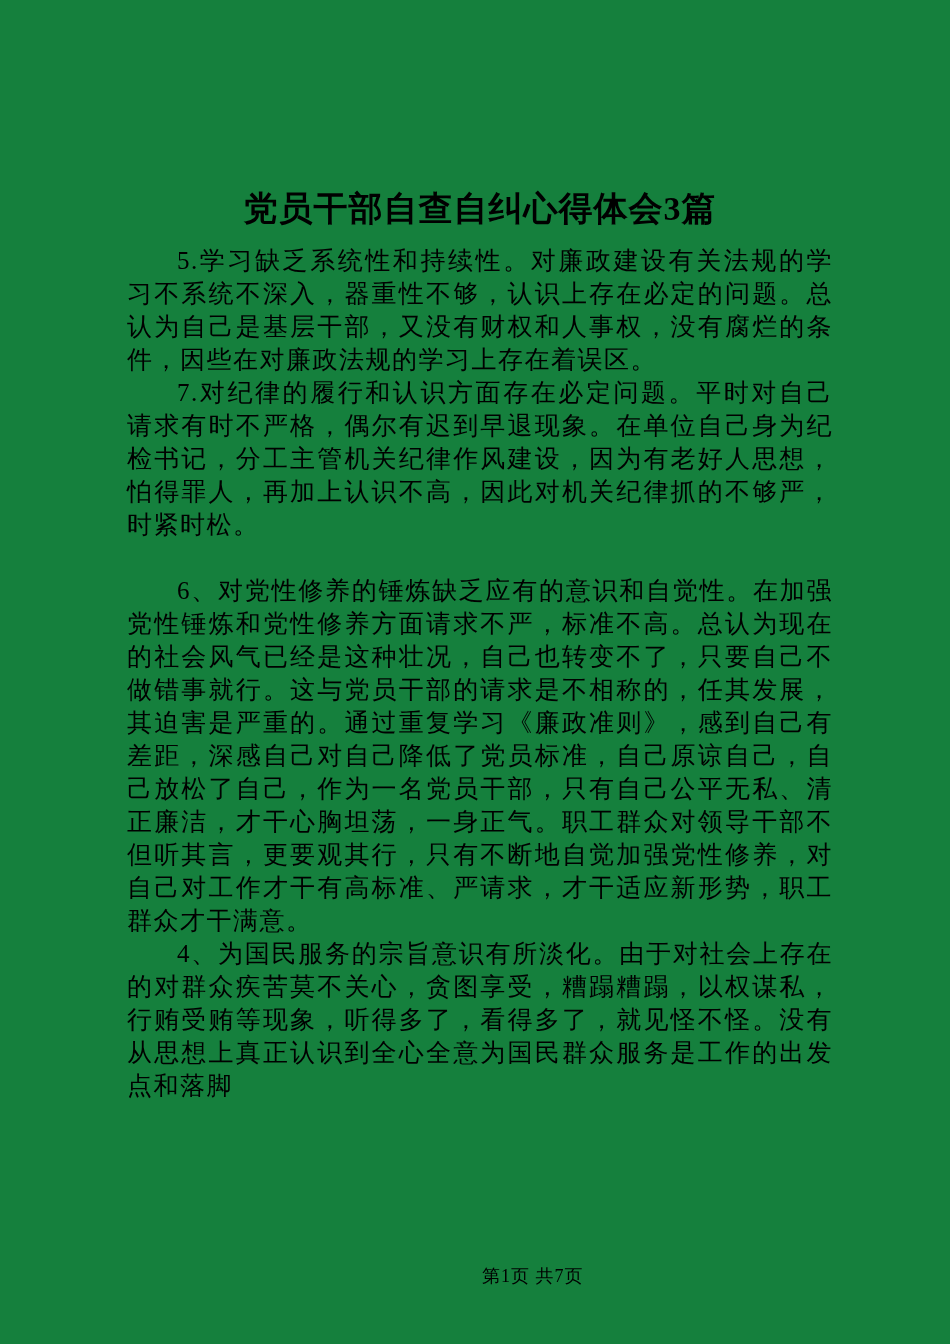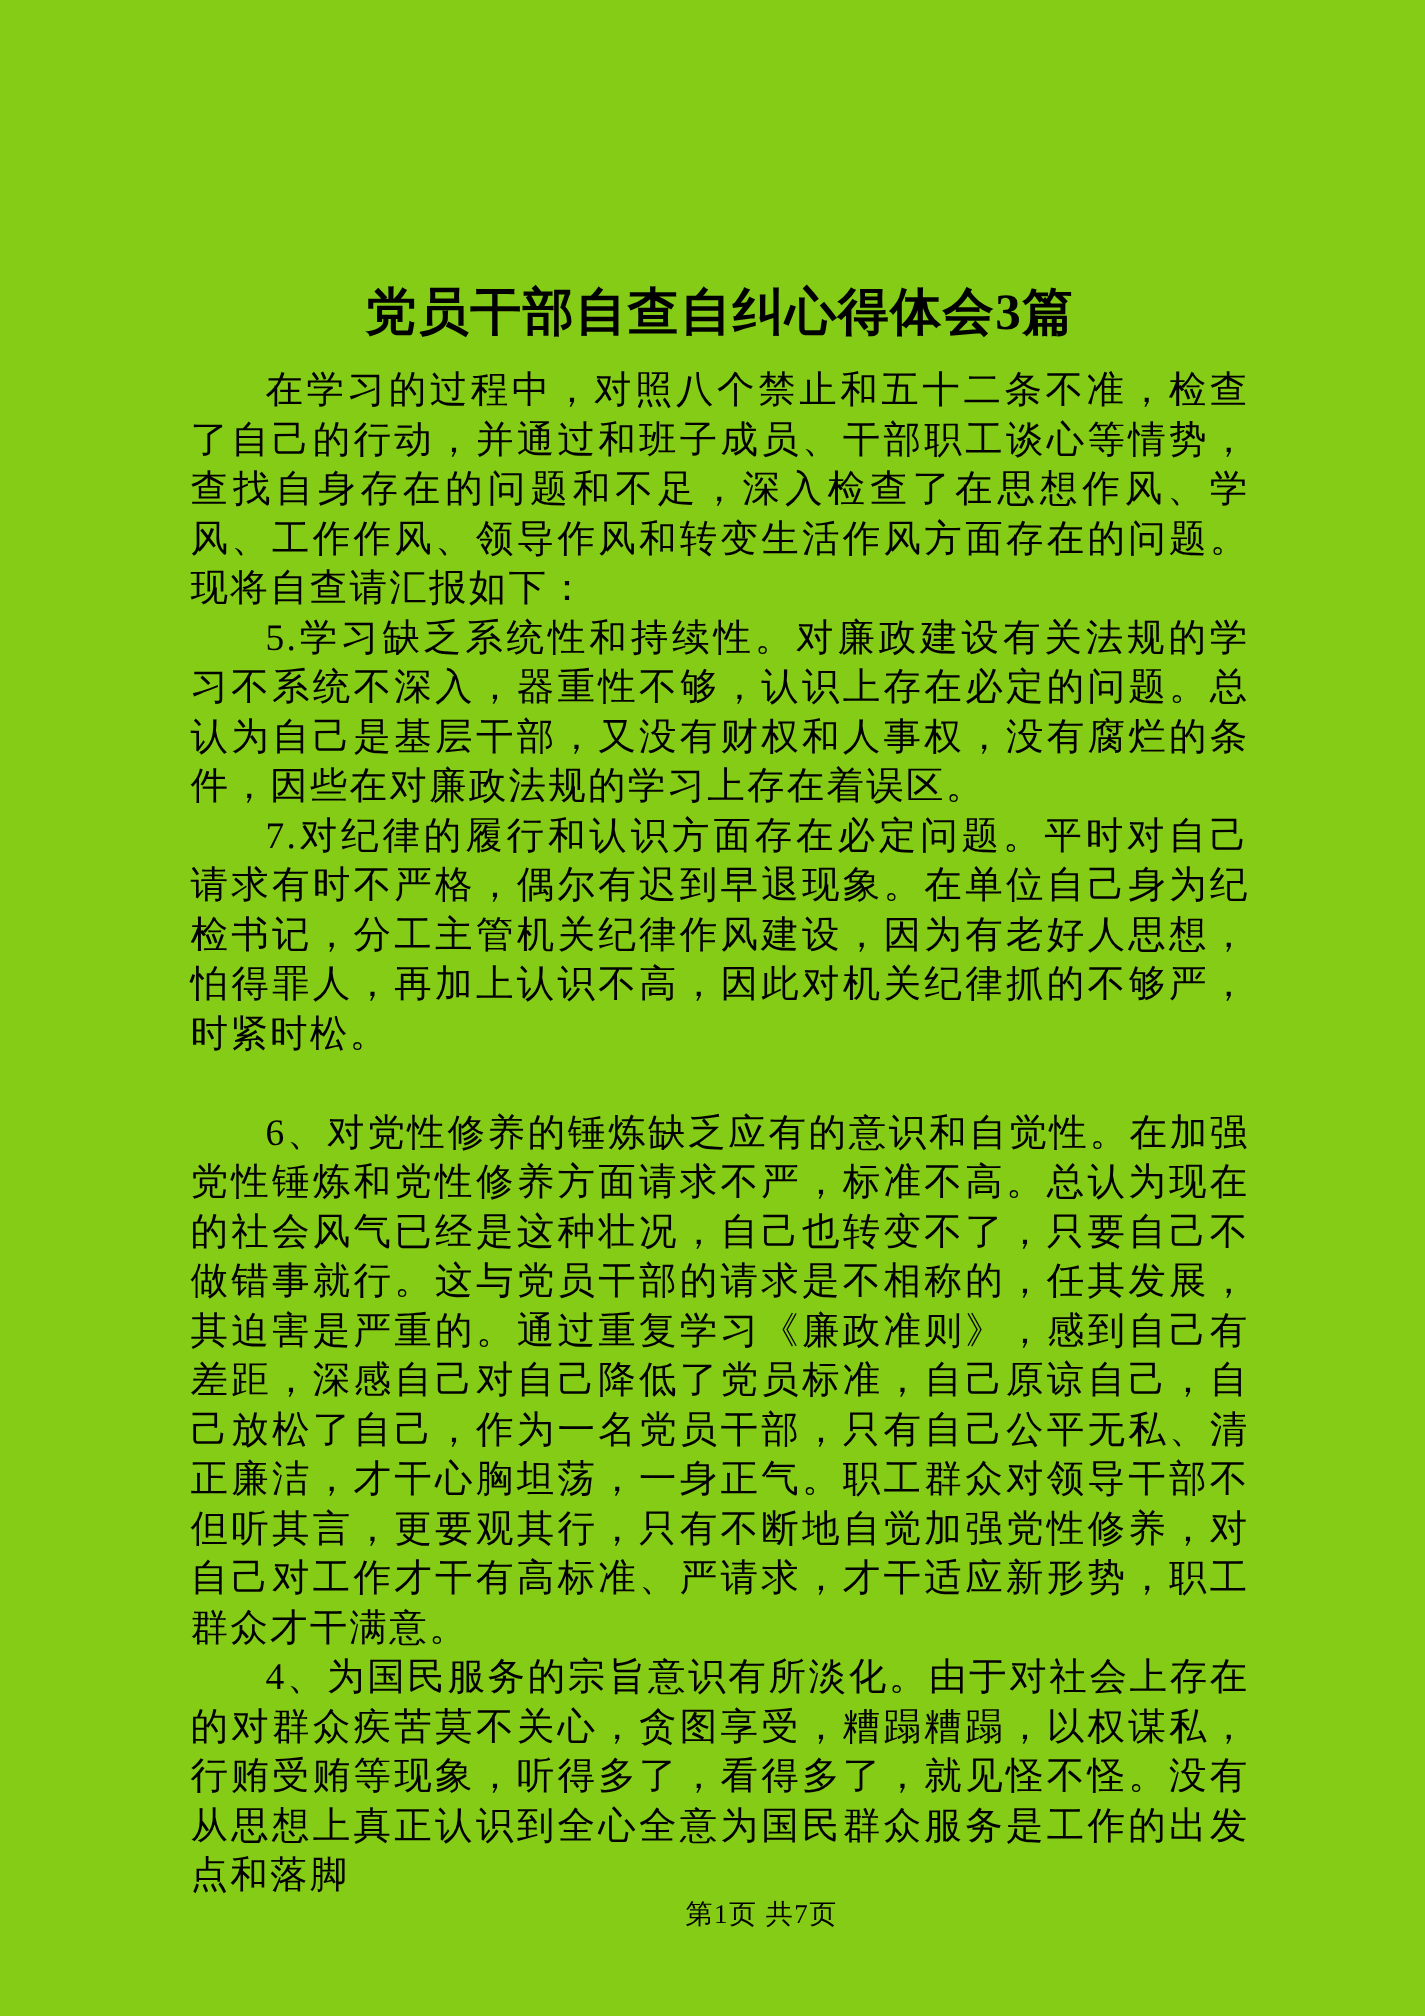--- a/index.html
+++ b/index.html
@@ -11,7 +11,7 @@
     position: relative;
     width: 950px;
     height: 1344px;
-    background: #84cc16;
+    background: #15803d;
     color: #000000;
     font-family: "Liberation Serif", "DejaVu Serif", serif;
     overflow: hidden;

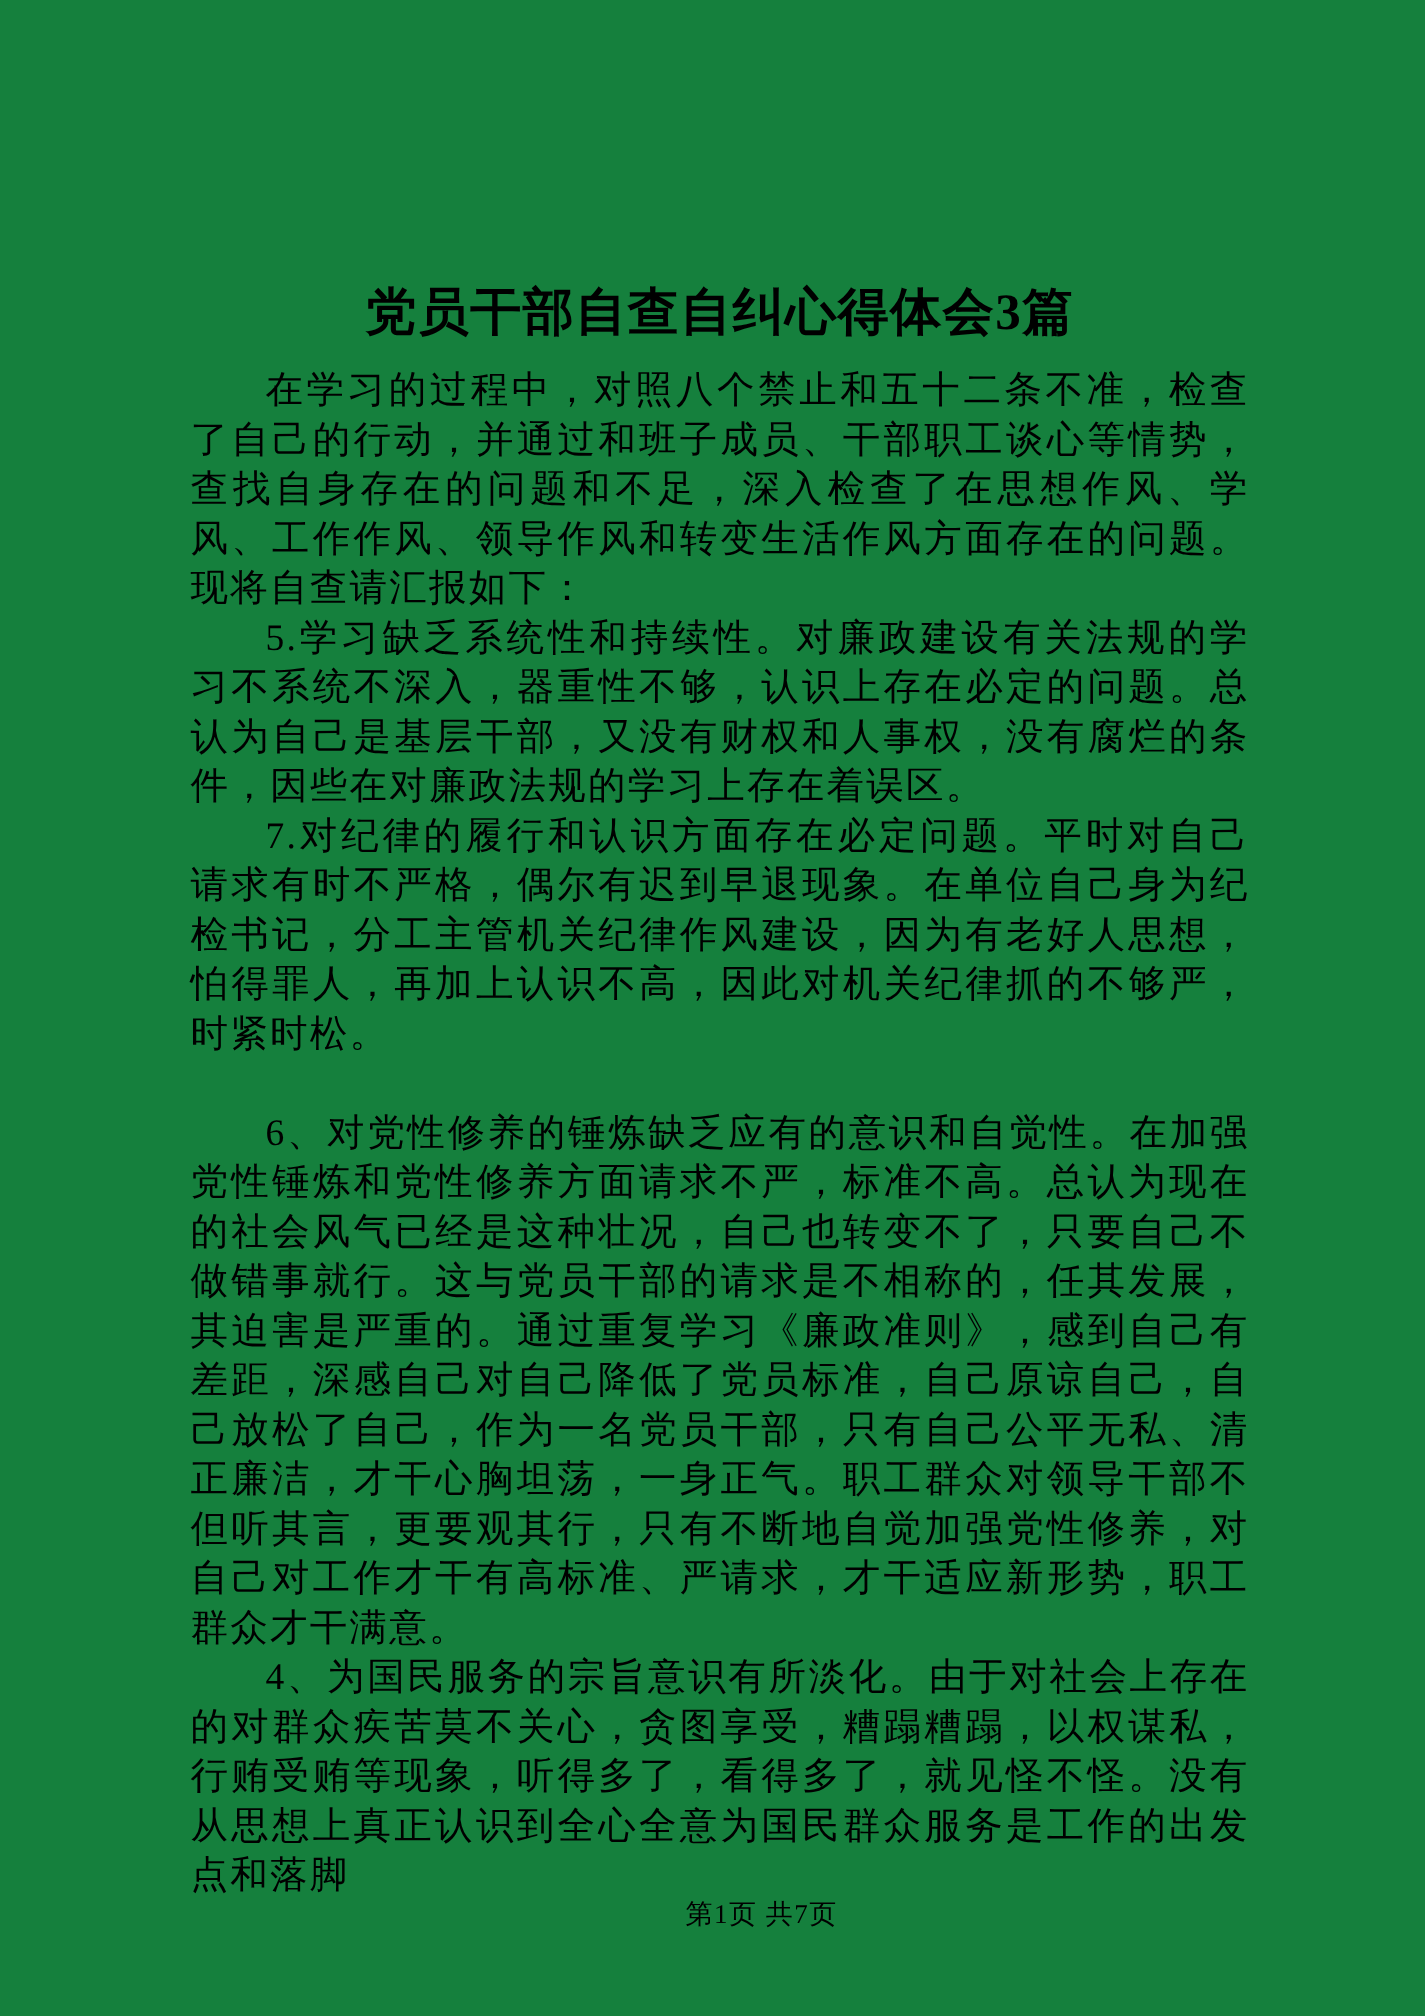--- a/index.html
+++ b/index.html
@@ -61,7 +61,6 @@
 
 
 
-    <p class="para">在学习的过程中，对照八个禁止和五十二条不准，检查了自己的行动，并通过和班子成员、干部职工谈心等情势，查找自身存在的问题和不足，深入检查了在思想作风、学风、工作作风、领导作风和转变生活作风方面存在的问题。现将自查请汇报如下：</p>
 
 
     <p class="para">5.学习缺乏系统性和持续性。对廉政建设有关法规的学习不系统不深入，器重性不够，认识上存在必定的问题。总认为自己是基层干部，又没有财权和人事权，没有腐烂的条件，因些在对廉政法规的学习上存在着误区。</p>

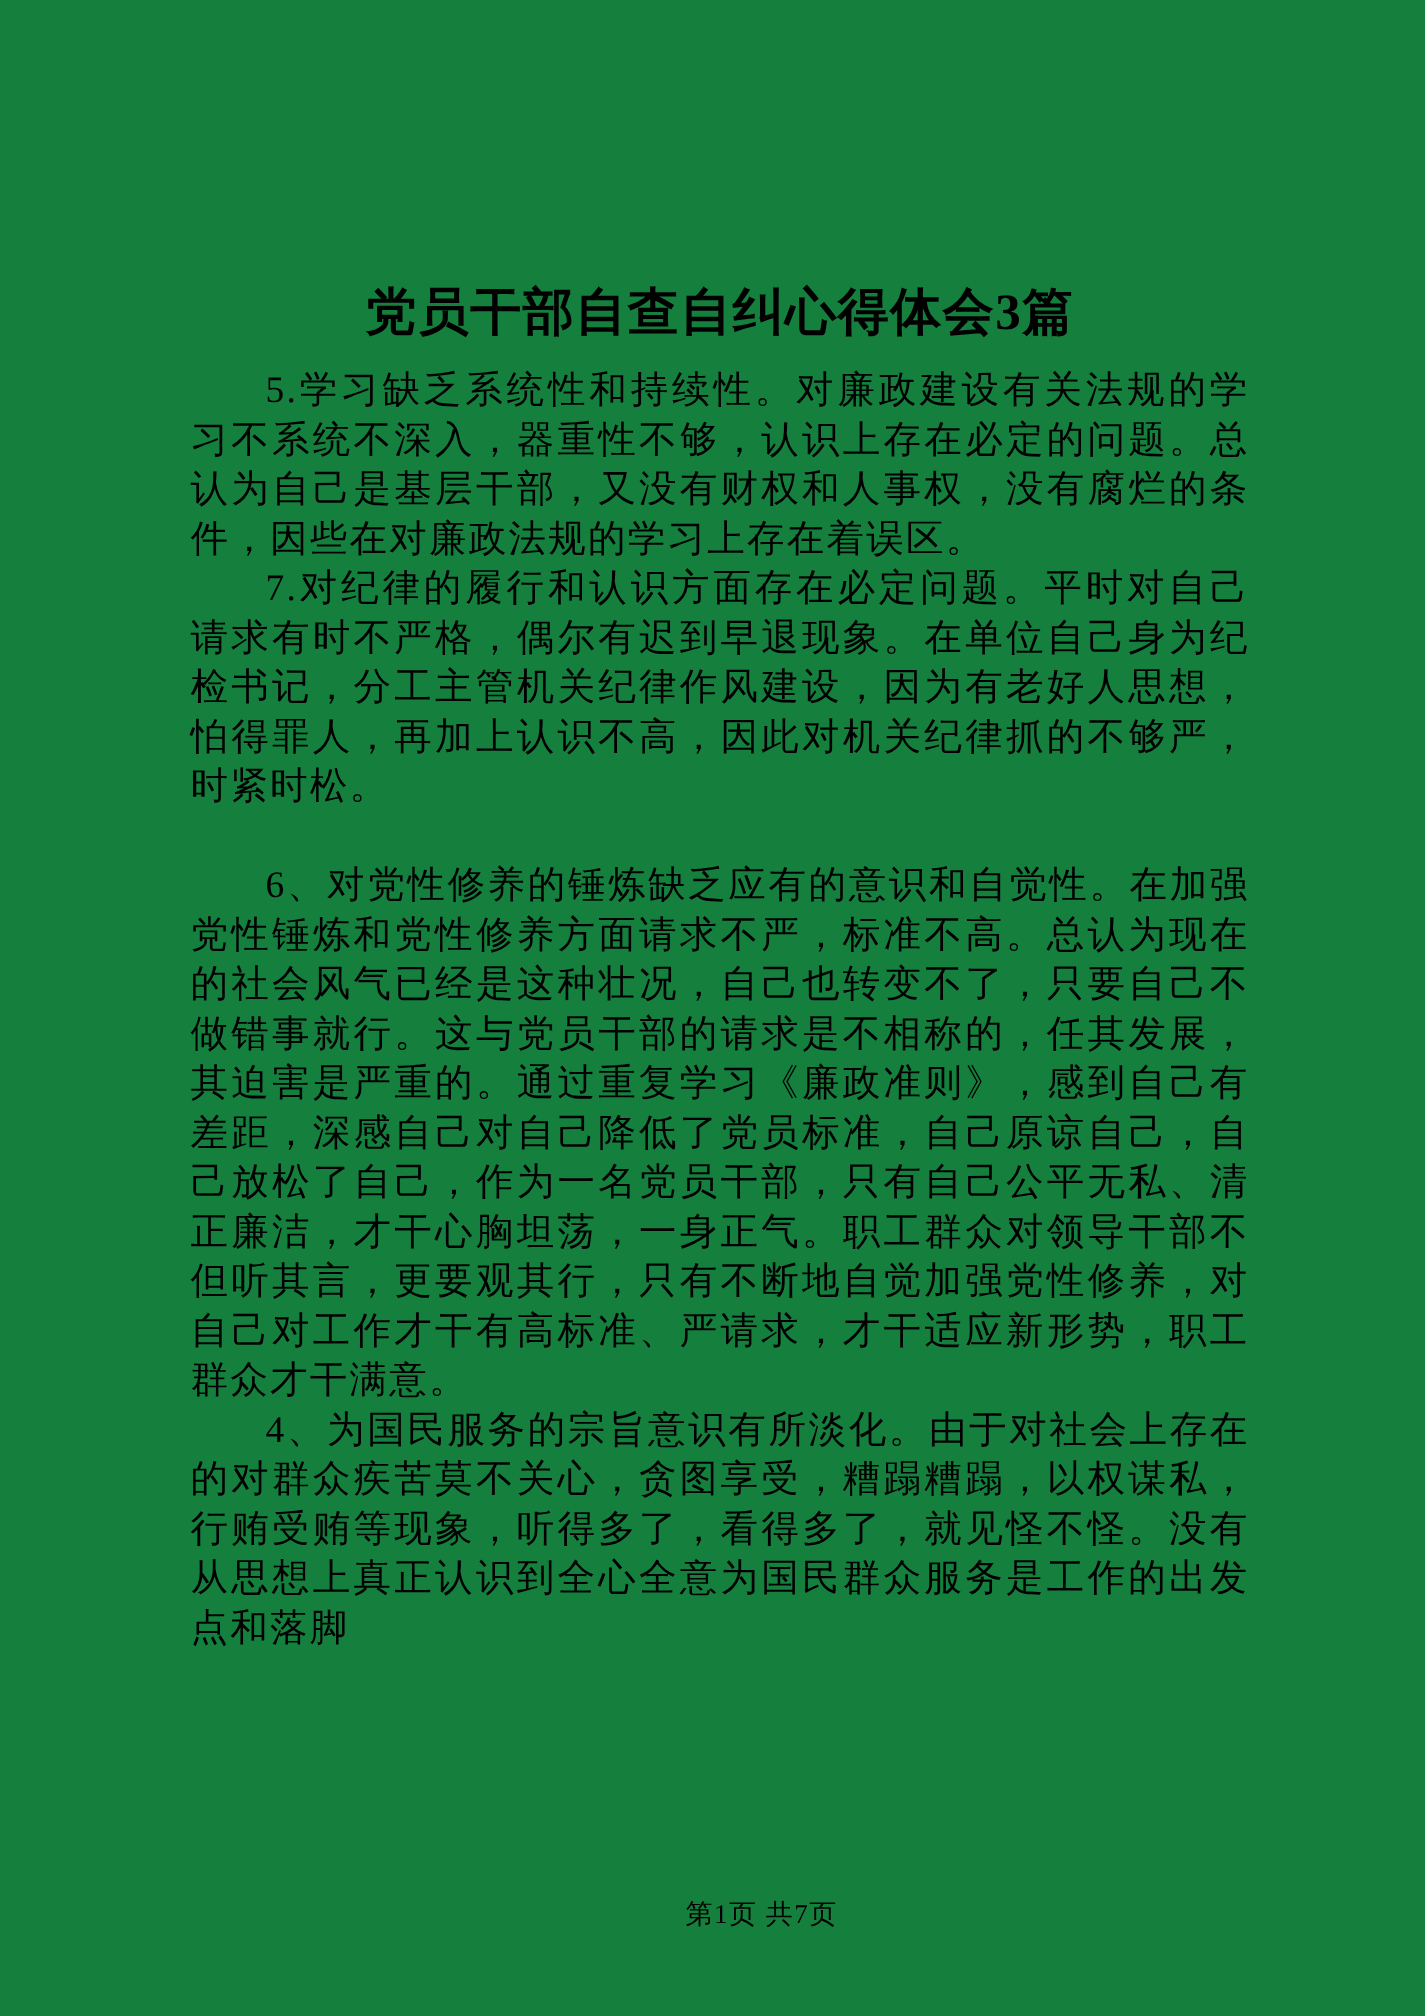--- a/index.html
+++ b/index.html
@@ -45,7 +45,7 @@
   }
   .footer {
     position: absolute;
-    left: 435px;
+    left: 460px;
     top: 1243px;
     font-size: 18px;
     letter-spacing: 1px;

